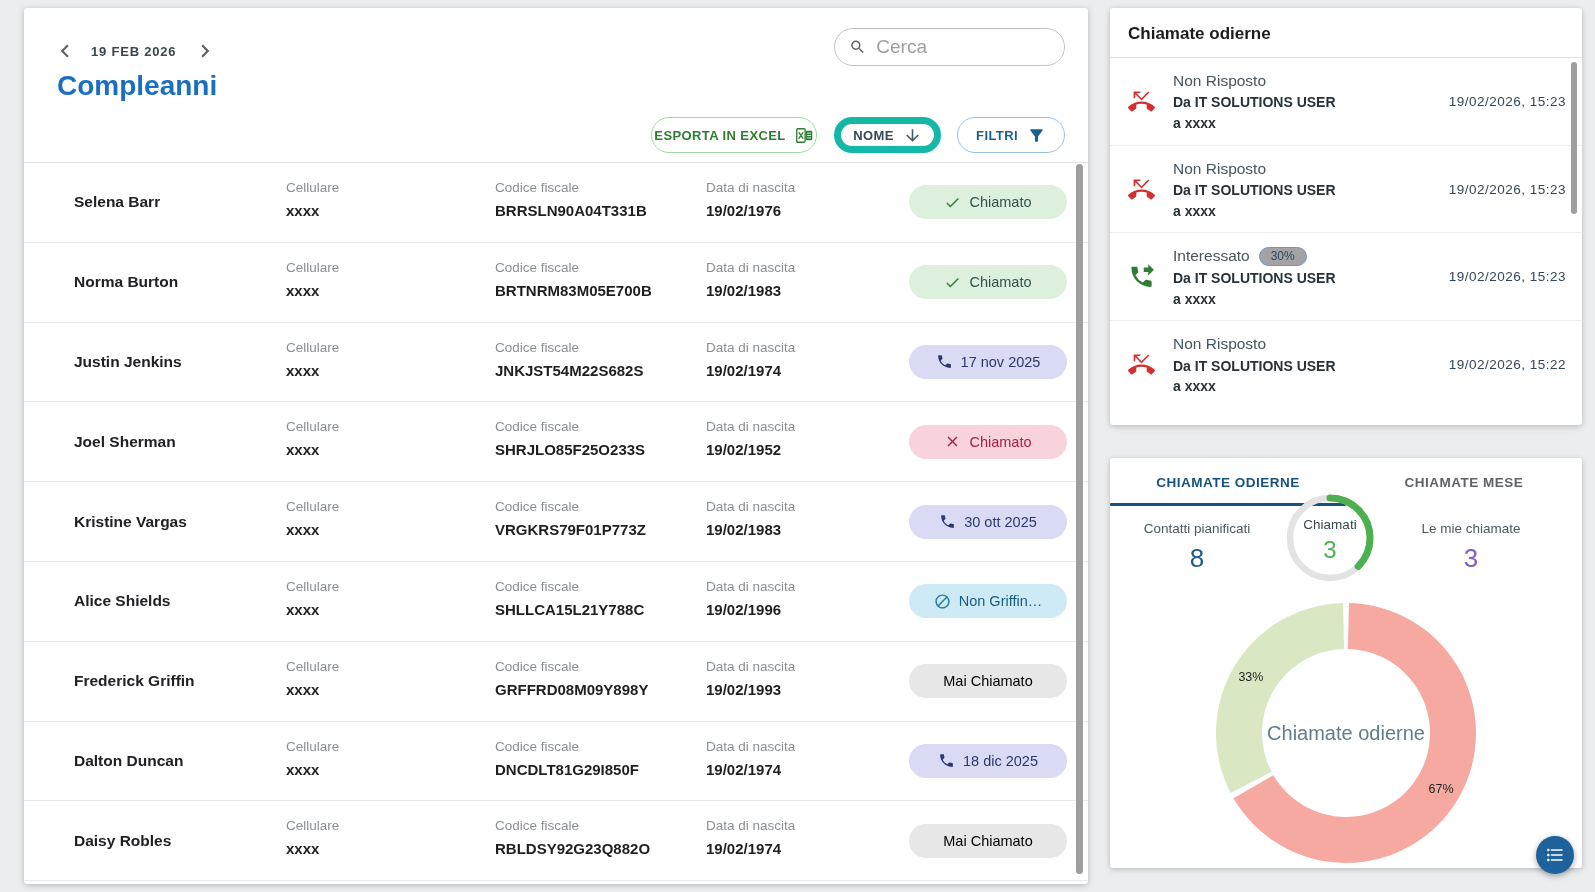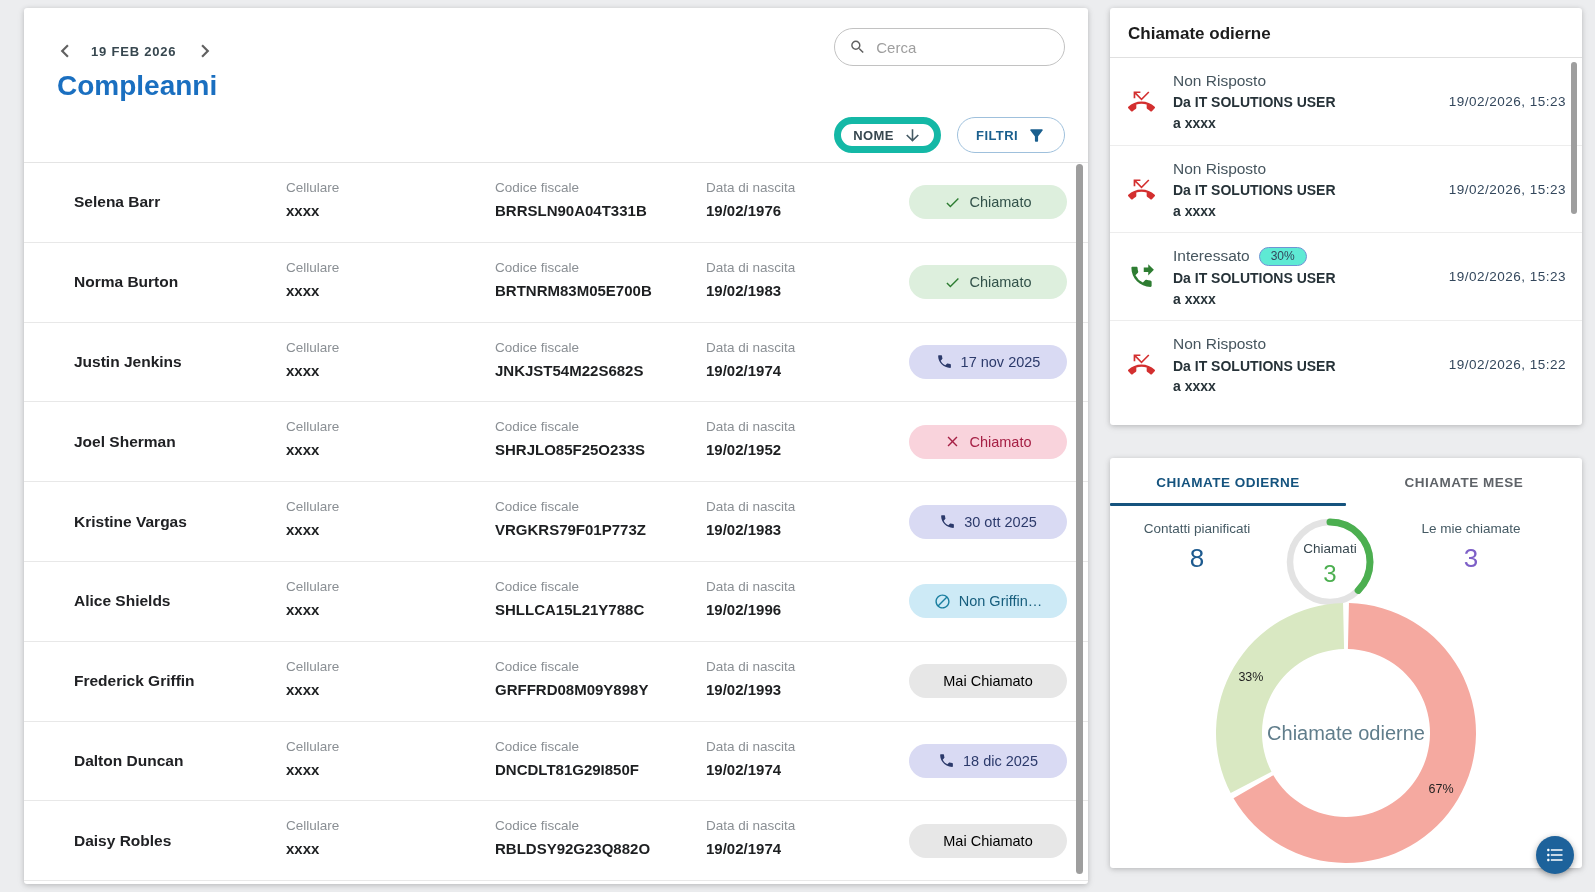--- a/index.html
+++ b/index.html
@@ -36,7 +36,7 @@
   .search-box .icon { width:20px; height:20px; }
   .search-box .icon svg { fill:#616161; }
   .search-box input {
-    border:none; outline:none; font-size:15px; width:100%;
+    border:none; outline:none; font-size:19px; width:100%;
     font-family:"Liberation Sans", sans-serif; color:#424242; background:transparent;
   }
   .search-box input::placeholder { color:#9e9e9e; }

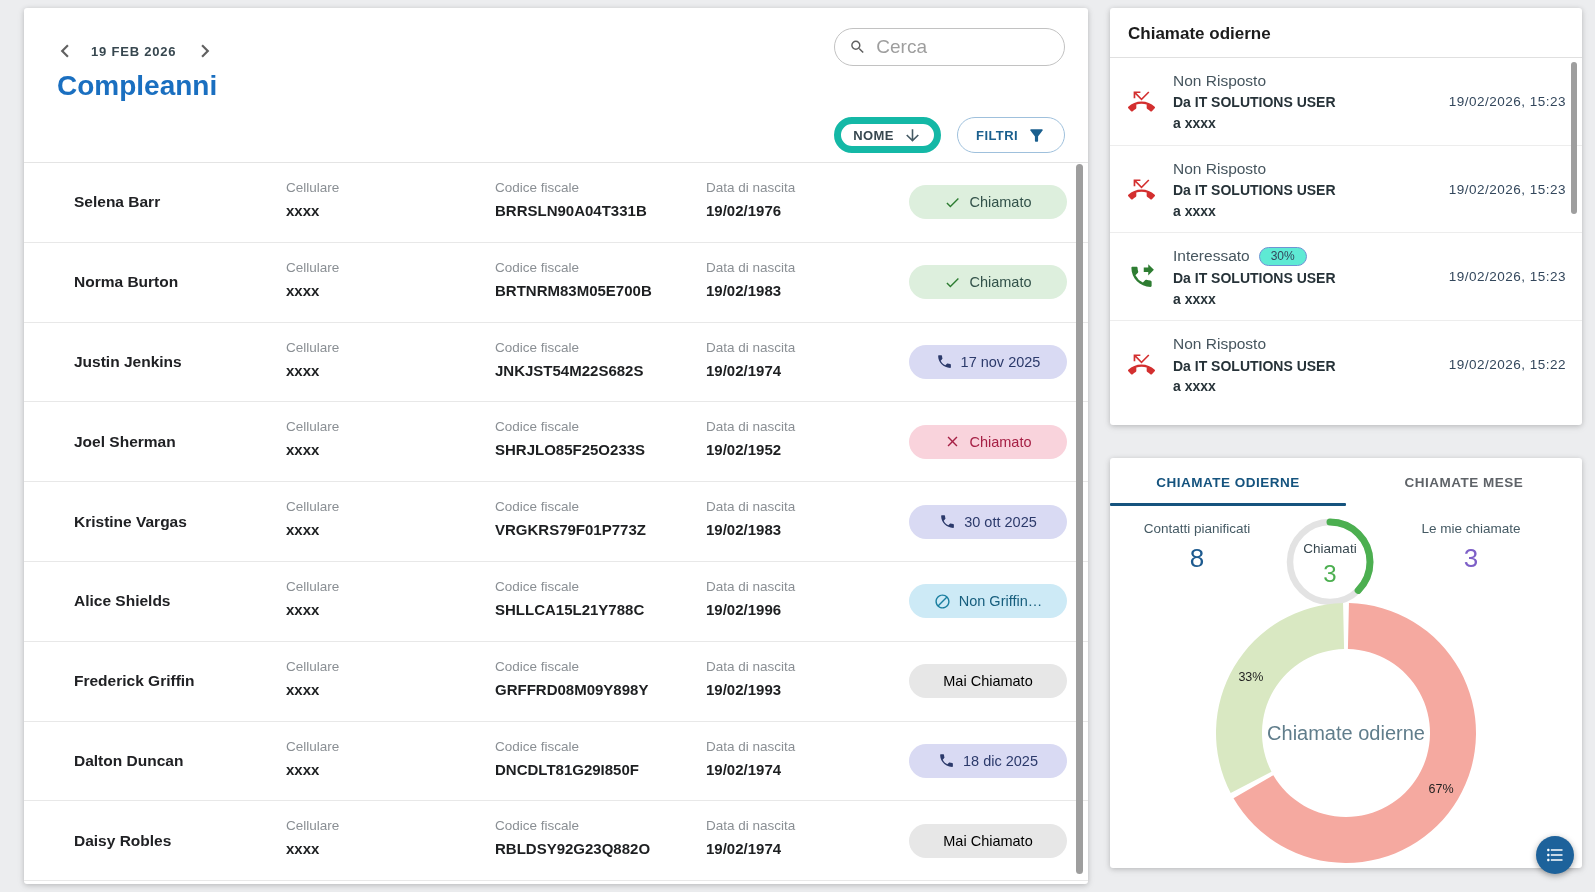--- a/index.html
+++ b/index.html
@@ -168,6 +168,17 @@
     <input type="text" placeholder="Cerca" style="">
   </div>
 
+  <div class="toolbar-btn" id="export-btn">
+    <span>ESPORTA IN EXCEL</span>
+    <span class="icon">
+        <svg viewBox="0 0 24 24">
+          <rect x="2.2" y="3.5" width="10.6" height="17" rx="1.4" fill="none" stroke="#2e7d32" stroke-width="1.7"></rect>
+          <path d="M5 8.5l5 7M10 8.5l-5 7" stroke="#2e7d32" stroke-width="1.7" fill="none" stroke-linecap="round"></path>
+          <rect x="13.8" y="6" width="8" height="12" rx="1" fill="#2e7d32" stroke="none"></rect>
+          <path d="M15.3 9h5M15.3 12h5M15.3 15h5" stroke="#ffffff" stroke-width="1.1" fill="none"></path>
+        </svg>
+      </span>
+  </div>
   <div class="toolbar-btn" id="sort-btn">
     <span>NOME</span>
     <span class="icon">

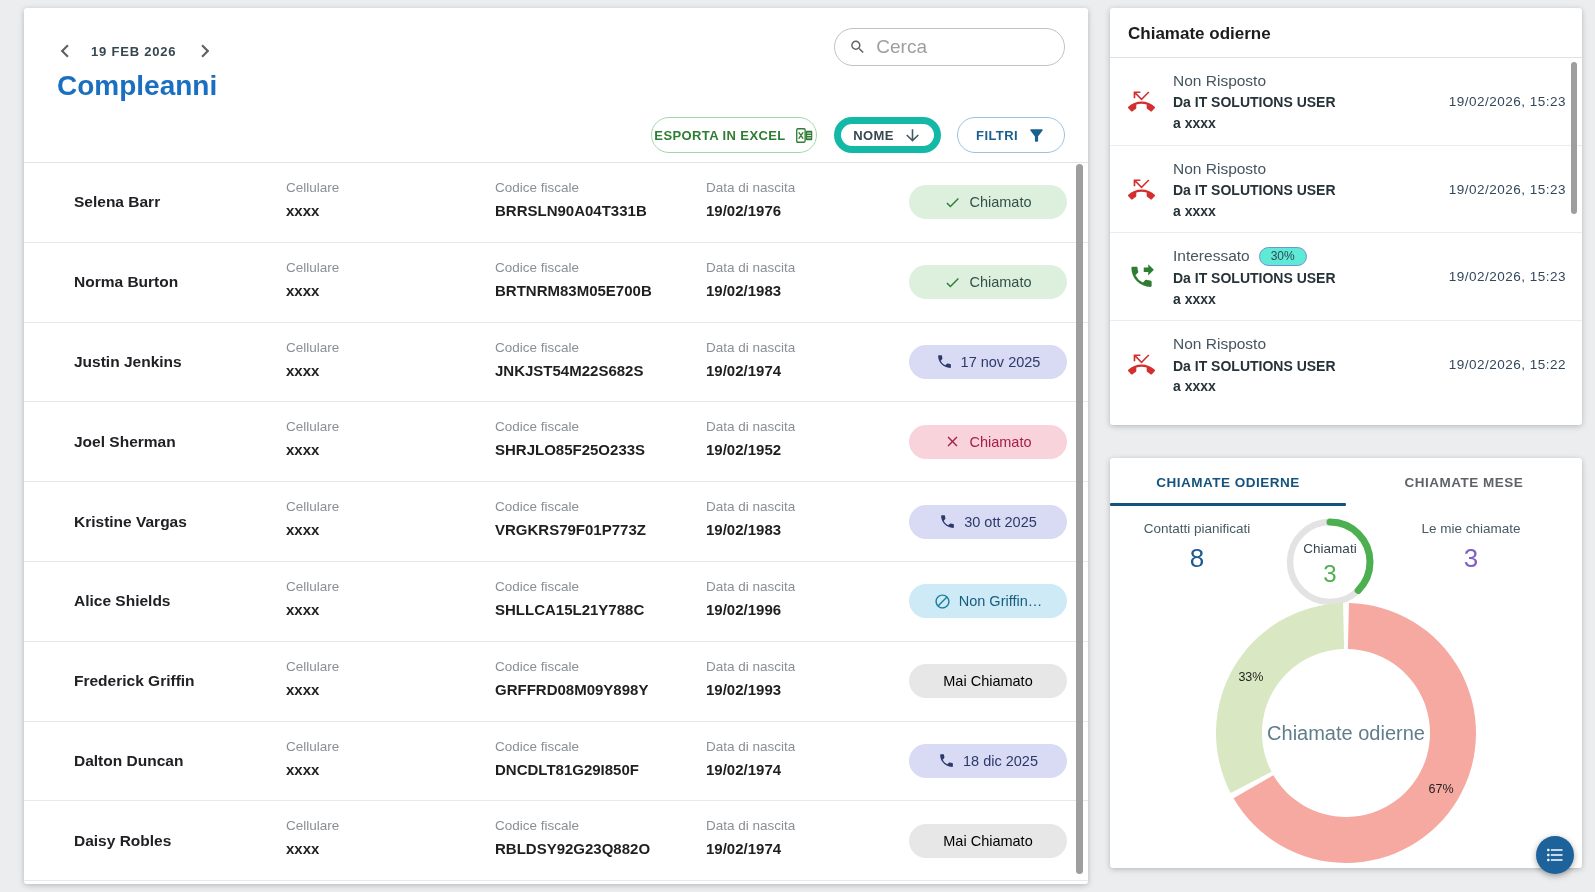--- a/index.html
+++ b/index.html
@@ -94,7 +94,7 @@
   .cbody { flex:1 1 auto; }
   .cstatus { font-size:15.5px; color:#46555e; display:flex; align-items:center; gap:9px; }
   .cpill {
-    font-size:12px; color:#33475c; background:#5eead4; border:1.5px solid #6f94d4;
+    font-size:12px; color:#33475c; background:#a3a3a3; border:1.5px solid #6f94d4;
     border-radius:12px; padding:1.5px 11px; font-weight:500;
   }
   .cfrom, .cto { font-weight:bold; font-size:14px; color:#263238; margin-top:4.5px; }

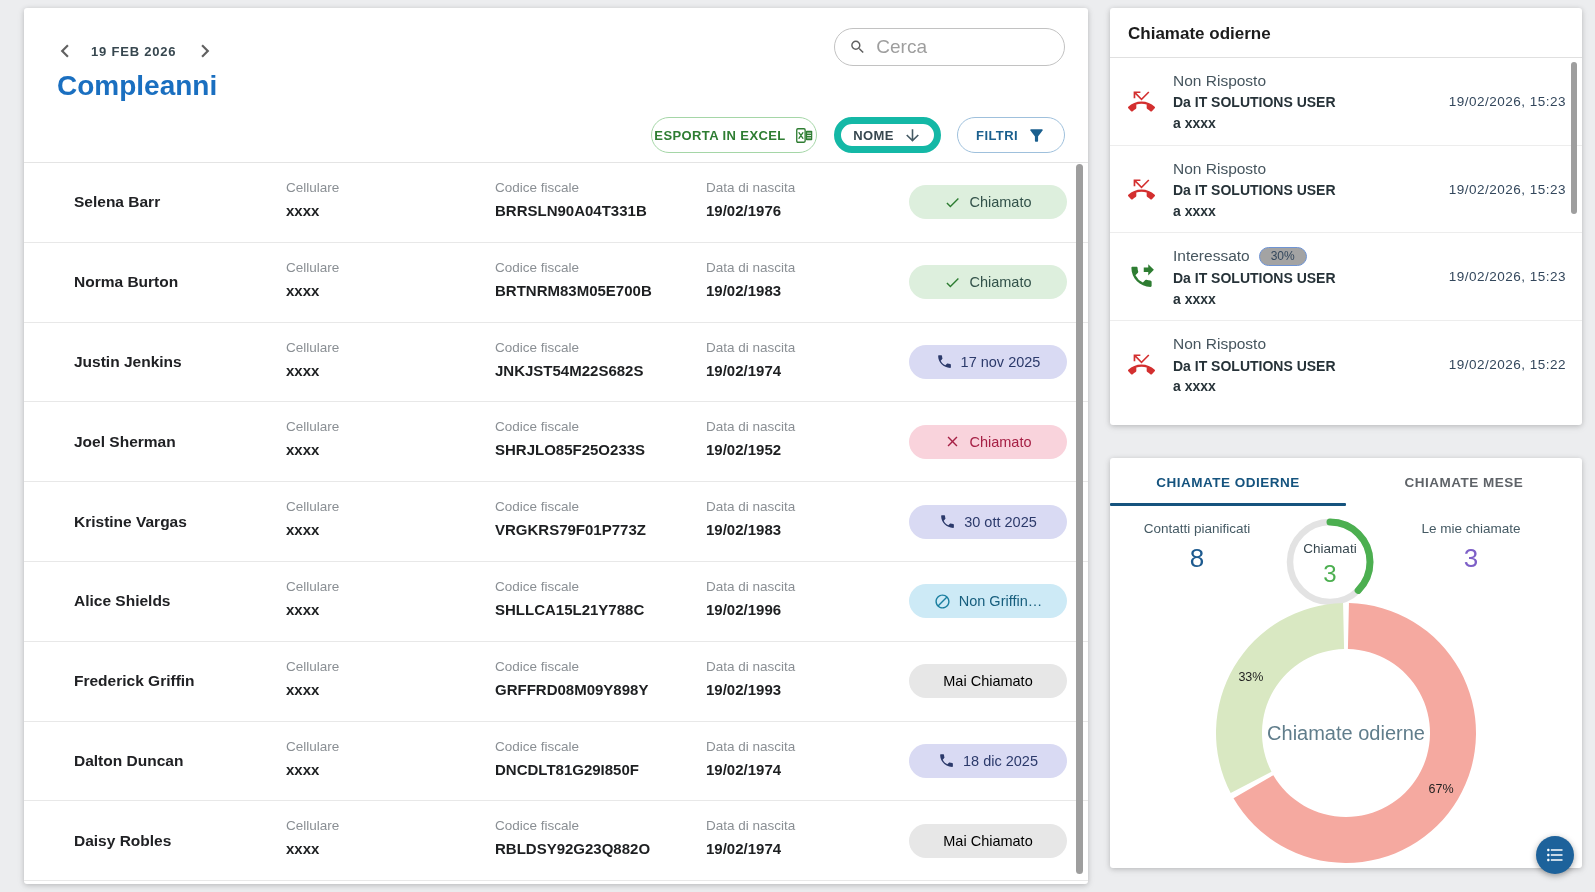--- a/index.html
+++ b/index.html
@@ -117,7 +117,7 @@
   .stat-value { margin-top:7px; font-size:26px; }
   #stat-planned .stat-value { color:#1d5a8f; }
   #stat-mine .stat-value { color:#7d5fc7; }
-  #ring-wrap { position:absolute; left:173px; top:57px; width:94px; height:94px; }
+  #ring-wrap { position:absolute; left:173px; top:33px; width:94px; height:94px; }
   #ring-wrap svg { position:absolute; left:0; top:0; }
   .ring-label { position:absolute; left:0; top:26px; width:100%; text-align:center; font-size:13.5px; color:#37474f; }
   .ring-value { position:absolute; left:0; top:45px; width:100%; text-align:center; font-size:24px; color:#4caf50; }

